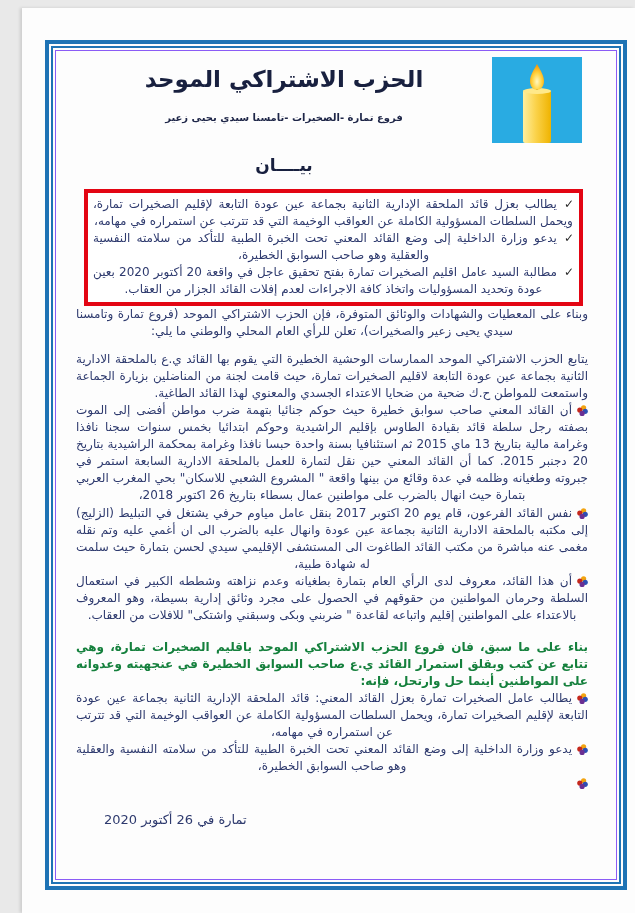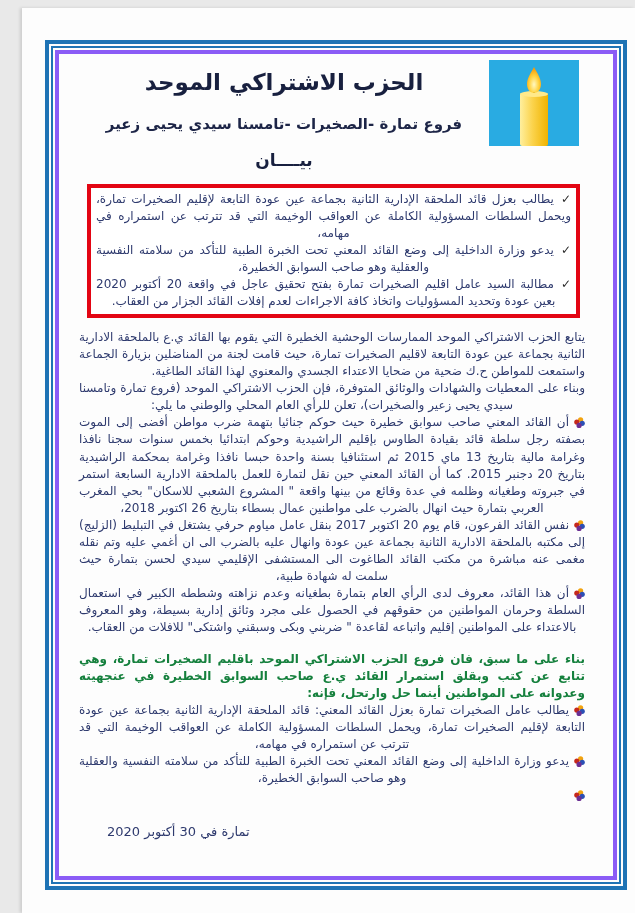--- a/index.html
+++ b/index.html
@@ -34,7 +34,7 @@
   .frame-inner {
     box-sizing: border-box;
     height: 100%;
-    border: 4px solid #8b5cf6;
+    border: 1px solid #8b5cf6;
     overflow: hidden;
   }
   .content {

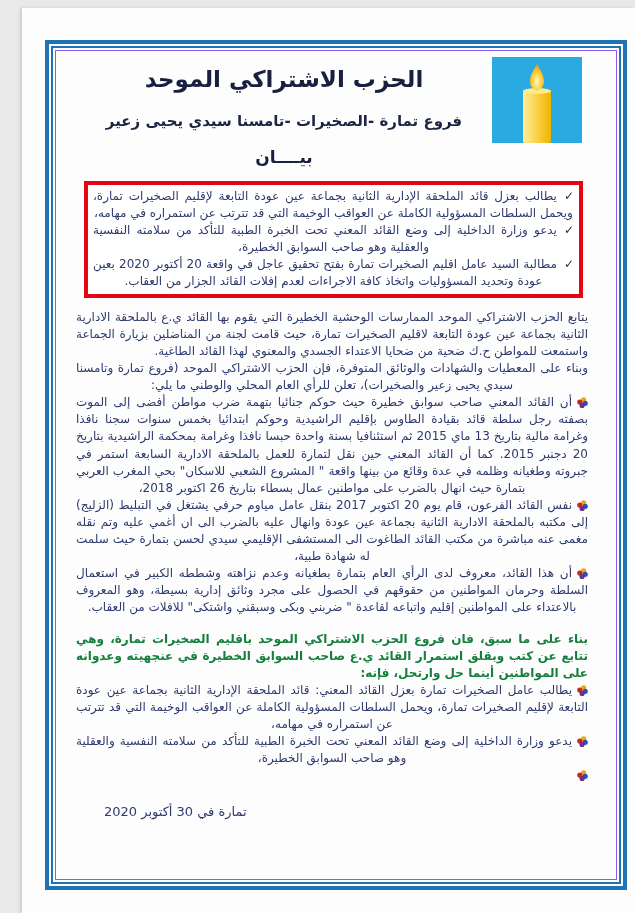--- a/index.html
+++ b/index.html
@@ -65,7 +65,7 @@
   }
   .branches-subtitle {
     margin-top: 15px;
-    font-size: 15px;
+    font-size: 10px;
     font-weight: bold;
     color: #1d2547;
   }

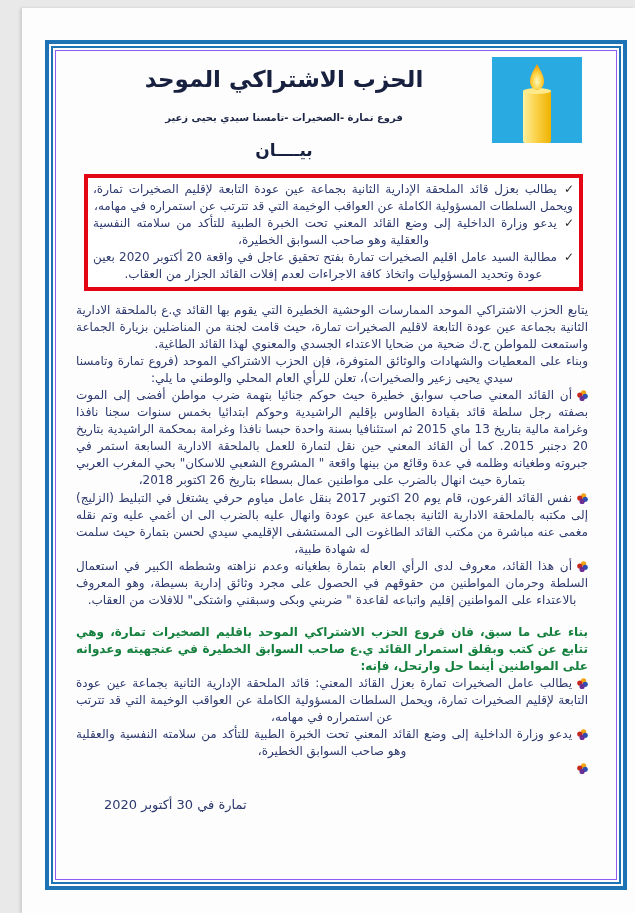--- a/index.html
+++ b/index.html
@@ -70,7 +70,7 @@
     color: #1d2547;
   }
   .statement-title {
-    margin-top: 13px;
+    margin-top: 28px;
     font-size: 17px;
     font-weight: bold;
     color: #18203f;

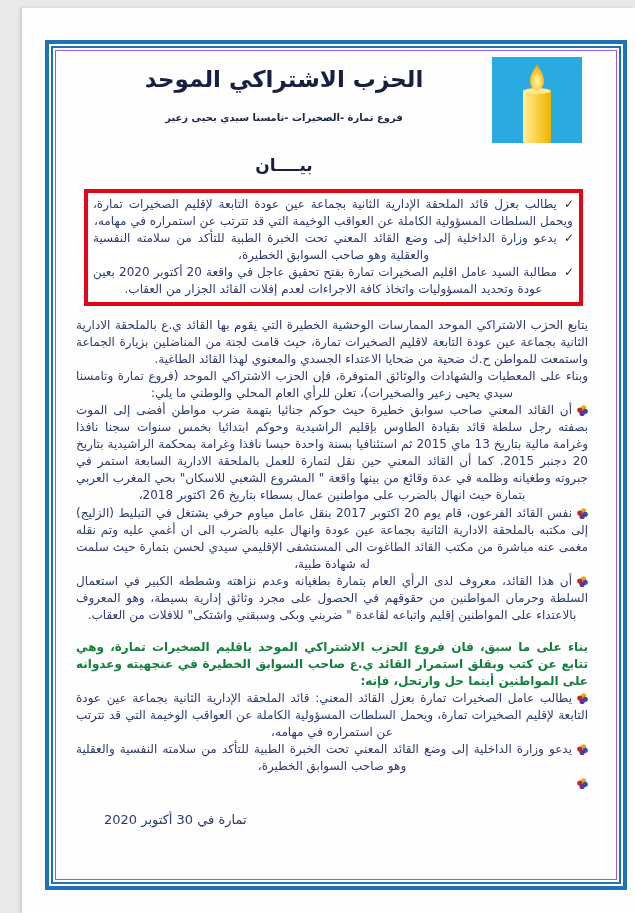--- a/index.html
+++ b/index.html
@@ -177,8 +177,8 @@
             </div>
           </div>
 
+          <div class="para no-gap center-last">وبناء على المعطيات والشهادات والوثائق المتوفرة، فإن الحزب الاشتراكي الموحد (فروع تمارة وتامسنا سيدي يحيى زعير والصخيرات)، تعلن للرأي العام المحلي والوطني ما يلي:</div>
           <div class="para">يتابع الحزب الاشتراكي الموحد الممارسات الوحشية الخطيرة التي يقوم بها القائد ي.ع بالملحقة الادارية الثانية بجماعة عين عودة التابعة لاقليم الصخيرات تمارة، حيث قامت لجنة من المناضلين بزيارة الجماعة واستمعت للمواطن ح.ك ضحية من ضحايا الاعتداء الجسدي والمعنوي لهذا القائد الطاغية.</div>
-          <div class="para no-gap center-last">وبناء على المعطيات والشهادات والوثائق المتوفرة، فإن الحزب الاشتراكي الموحد (فروع تمارة وتامسنا سيدي يحيى زعير والصخيرات)، تعلن للرأي العام المحلي والوطني ما يلي:</div>
 
           <div>
             <div class="list-item">

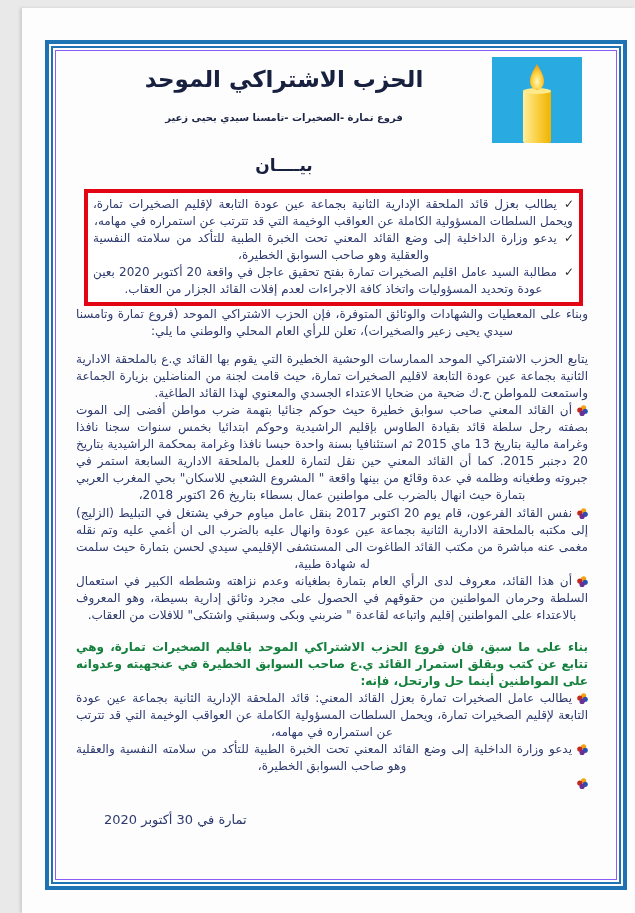--- a/index.html
+++ b/index.html
@@ -241,7 +241,7 @@
             </div>
           </div>
 
-          <div class="date-line">تمارة في 30 أكتوبر 2020</div>
+          <div class="date-line">تمارة في 26 أكتوبر 2020</div>
 
         </div>
       </div>

